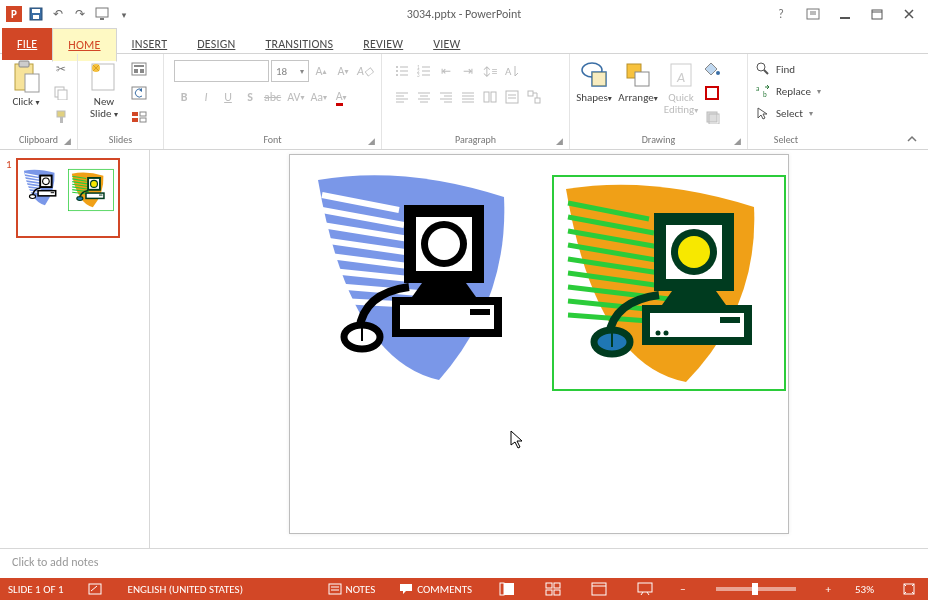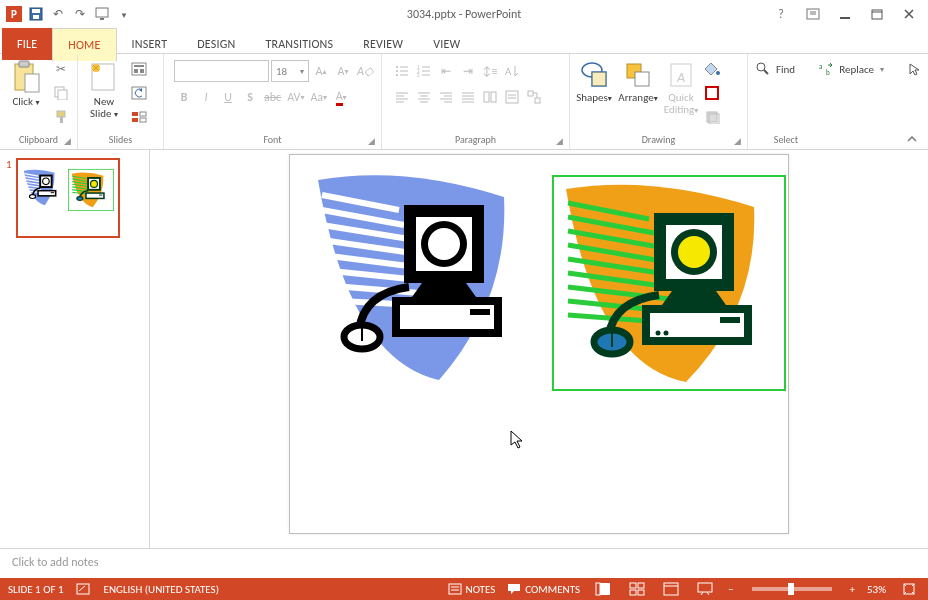--- a/index.html
+++ b/index.html
@@ -15,7 +15,7 @@
 
 
 .tabs { height: 26px; background: #fff; display: flex; align-items: stretch; border-bottom: 1px solid #d4d4d4; padding-left: 2px; }
-.tab { padding: 16px 15px; display: flex; align-items: center; font-size: 12px; color: #4a4a4a; cursor: pointer; text-transform: uppercase; letter-spacing: .2px; }
+.tab { padding: 16px 15px; display: flex; align-items: center; font-size: 12px; color: #4a4a4a; cursor: pointer; text-transform: uppercase; letter-spacing: .2px; text-decoration: underline; }
 .tab.file { background: #d24726; color: #fff; text-transform: uppercase; }
 .tab.active { color: #d24726; border: 1px solid #d4d4d4; border-bottom: 1px solid #fff; margin-bottom: -1px; background: #fef9c3; }
 .tab-collapse { margin-left: auto; padding: 0 10px; display: flex; align-items: center; color: #777; }

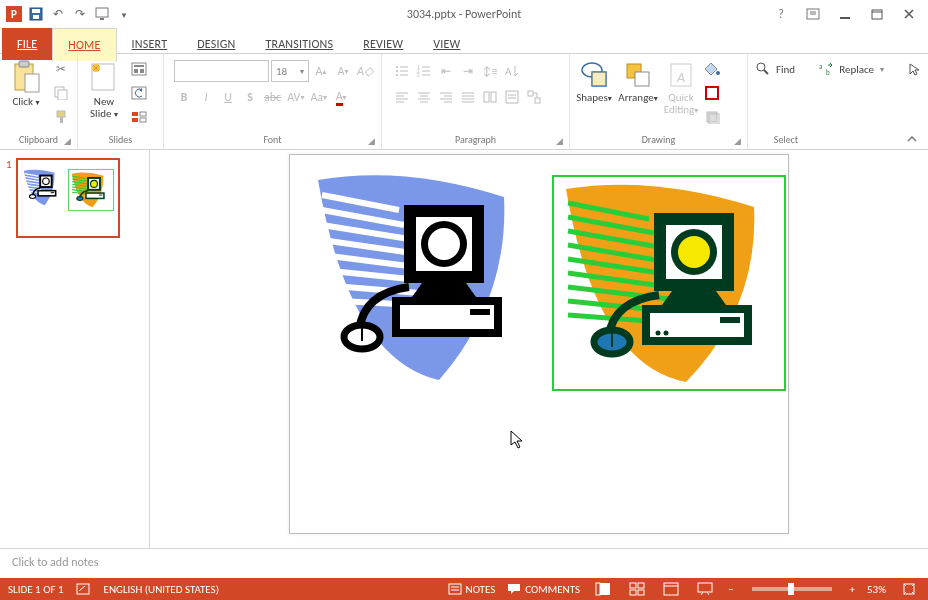--- a/index.html
+++ b/index.html
@@ -374,7 +374,7 @@
   </div>
 
   <div class="group" style="width:76px;border-right:none">
-    <div class="group-body" style="gap:16px;padding:2px 0 0">
+    <div class="group-body" style="flex-direction:column;gap:0;padding:2px 0 0">
       <div class="editing-item">
         <svg width="14" height="14">
             <circle cx="5" cy="5" r="4" fill="none" stroke="#555"></circle>

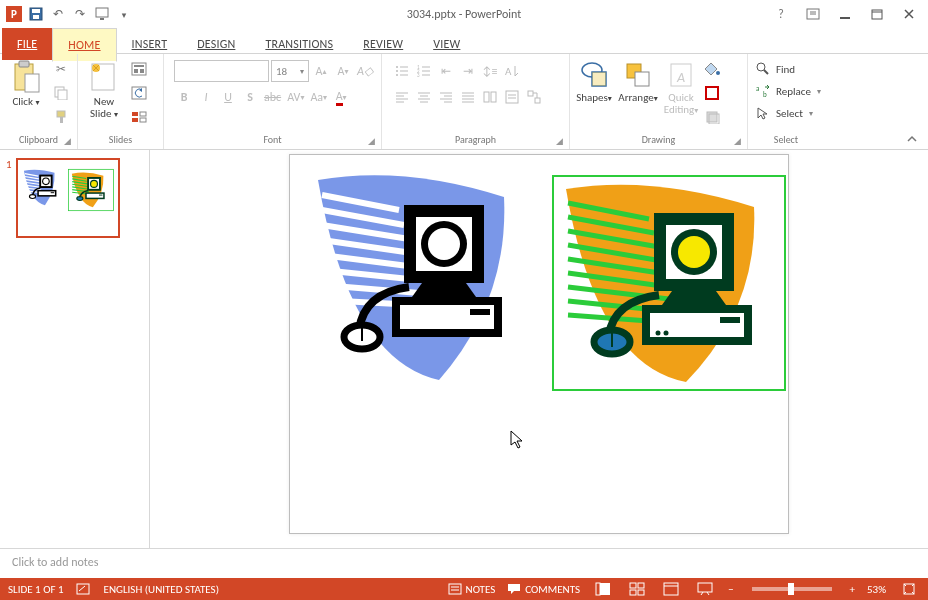--- a/index.html
+++ b/index.html
@@ -49,7 +49,7 @@
 
 
 .notes { height: 30px; background: #fff; border-top: 1px solid #d7d7d7; padding: 6px 12px; color: #999; font-size: 12px; }
-.status { height: 22px; background: #d24726; color: #fff; display: flex; align-items: center; font-size: 11px; padding: 0 8px; gap: 12px; }
+.status { height: 22px; background: #d24726; color: #fff; display: flex; align-items: center; font-size: 11px; padding: 0 8px; gap: 24px; }
 .status .spacer { flex: 1; }
 .status-item { display: flex; align-items: center; gap: 4px; }
 .viewbtn { width: 22px; height: 18px; display: flex; align-items: center; justify-content: center; }

